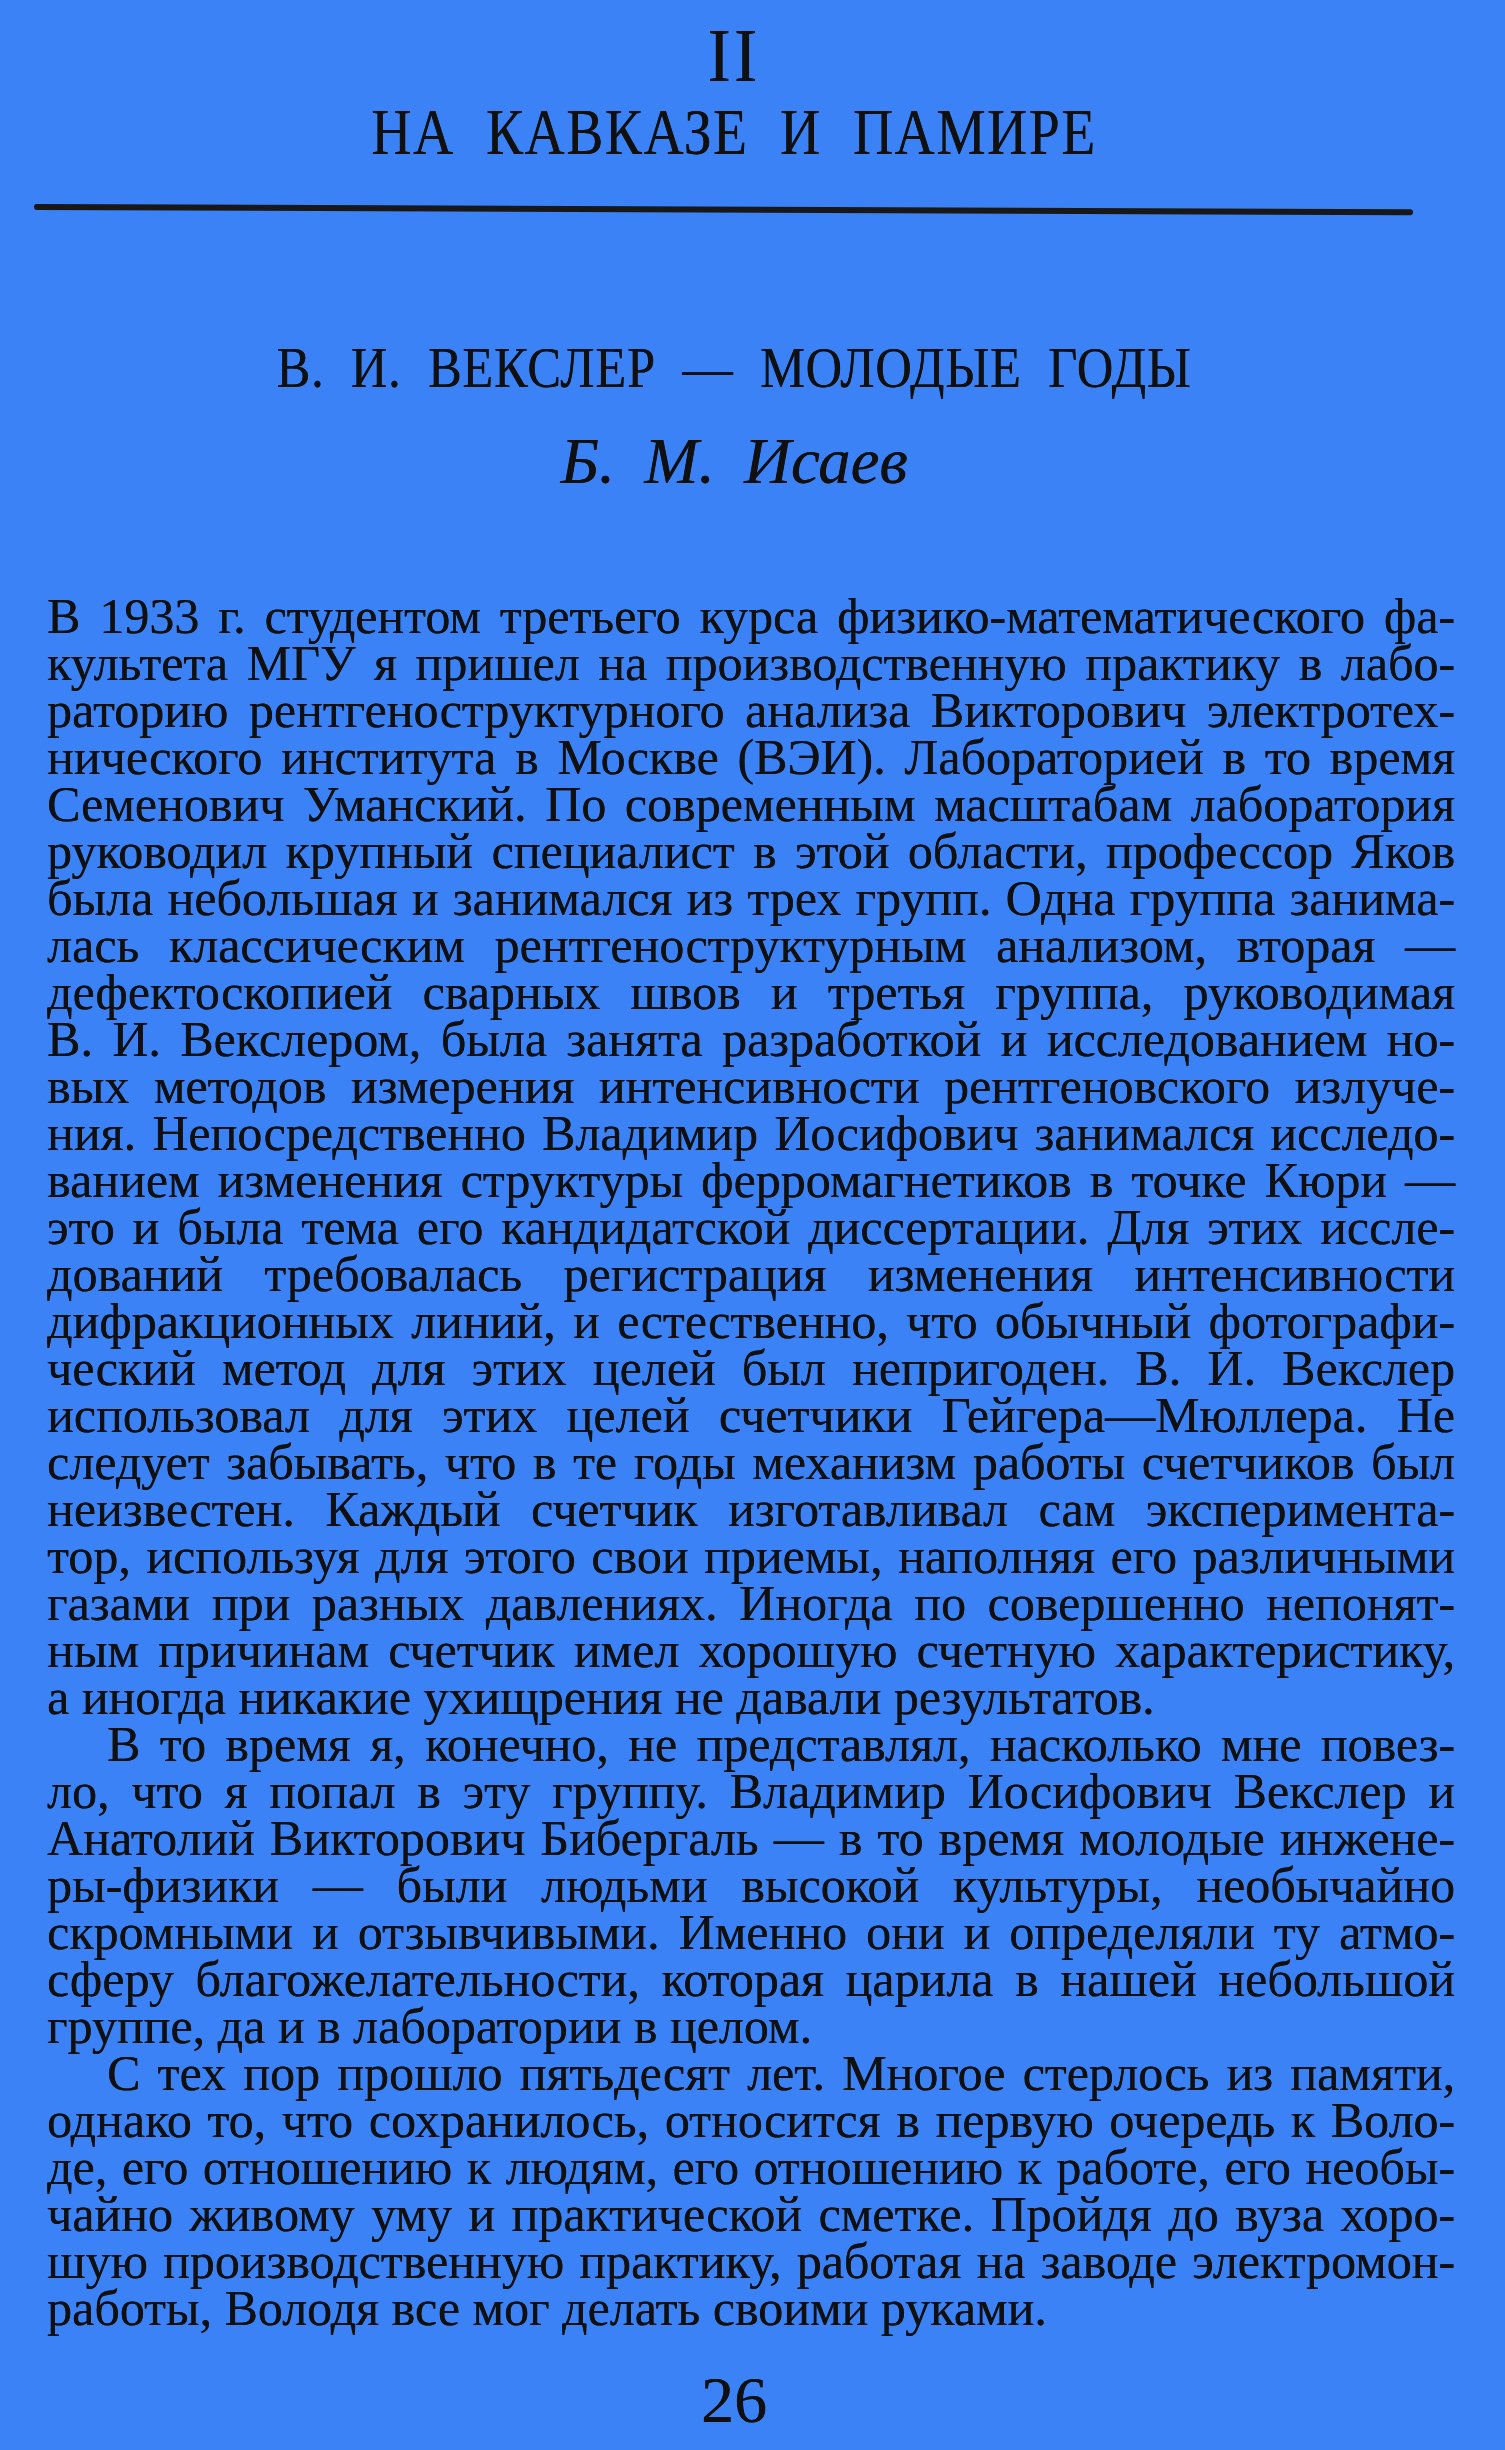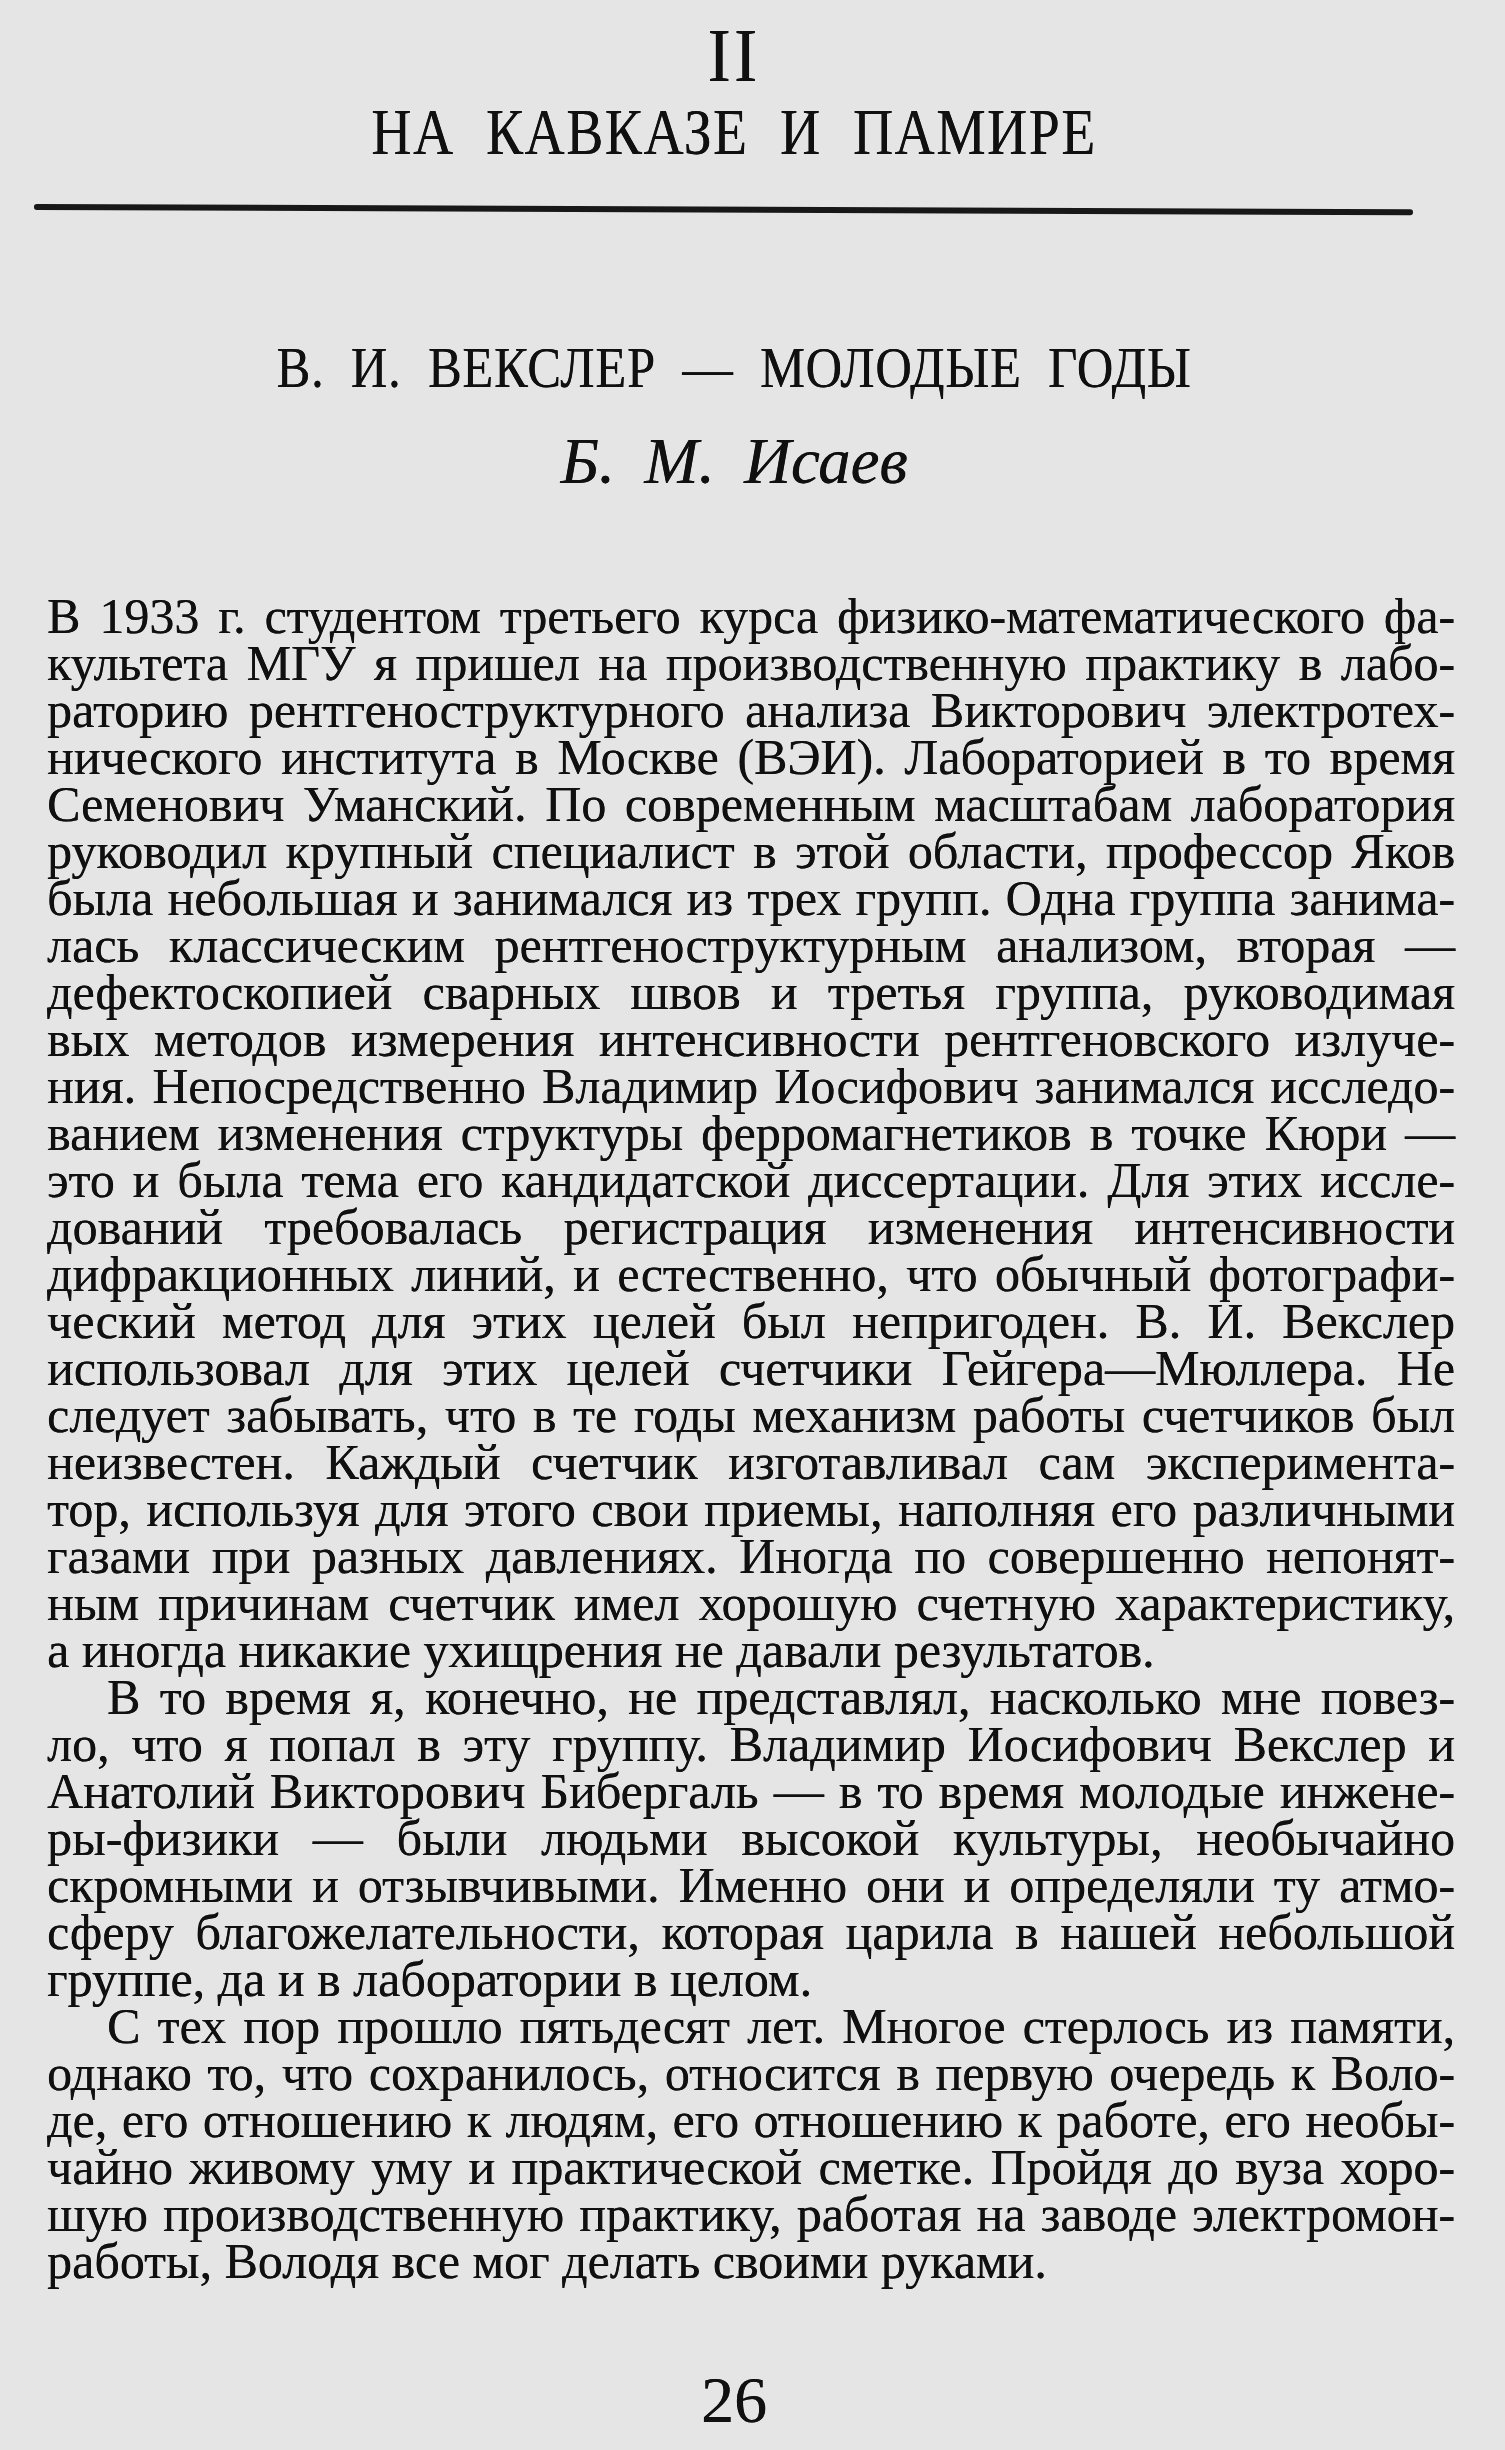--- a/index.html
+++ b/index.html
@@ -11,7 +11,7 @@
     position: relative;
     width: 1505px;
     height: 2450px;
-    background: #e5e5e5;
+    background: #3b82f6;
     color: #101010;
     font-family: "Liberation Serif", "DejaVu Serif", serif;
     overflow: hidden;

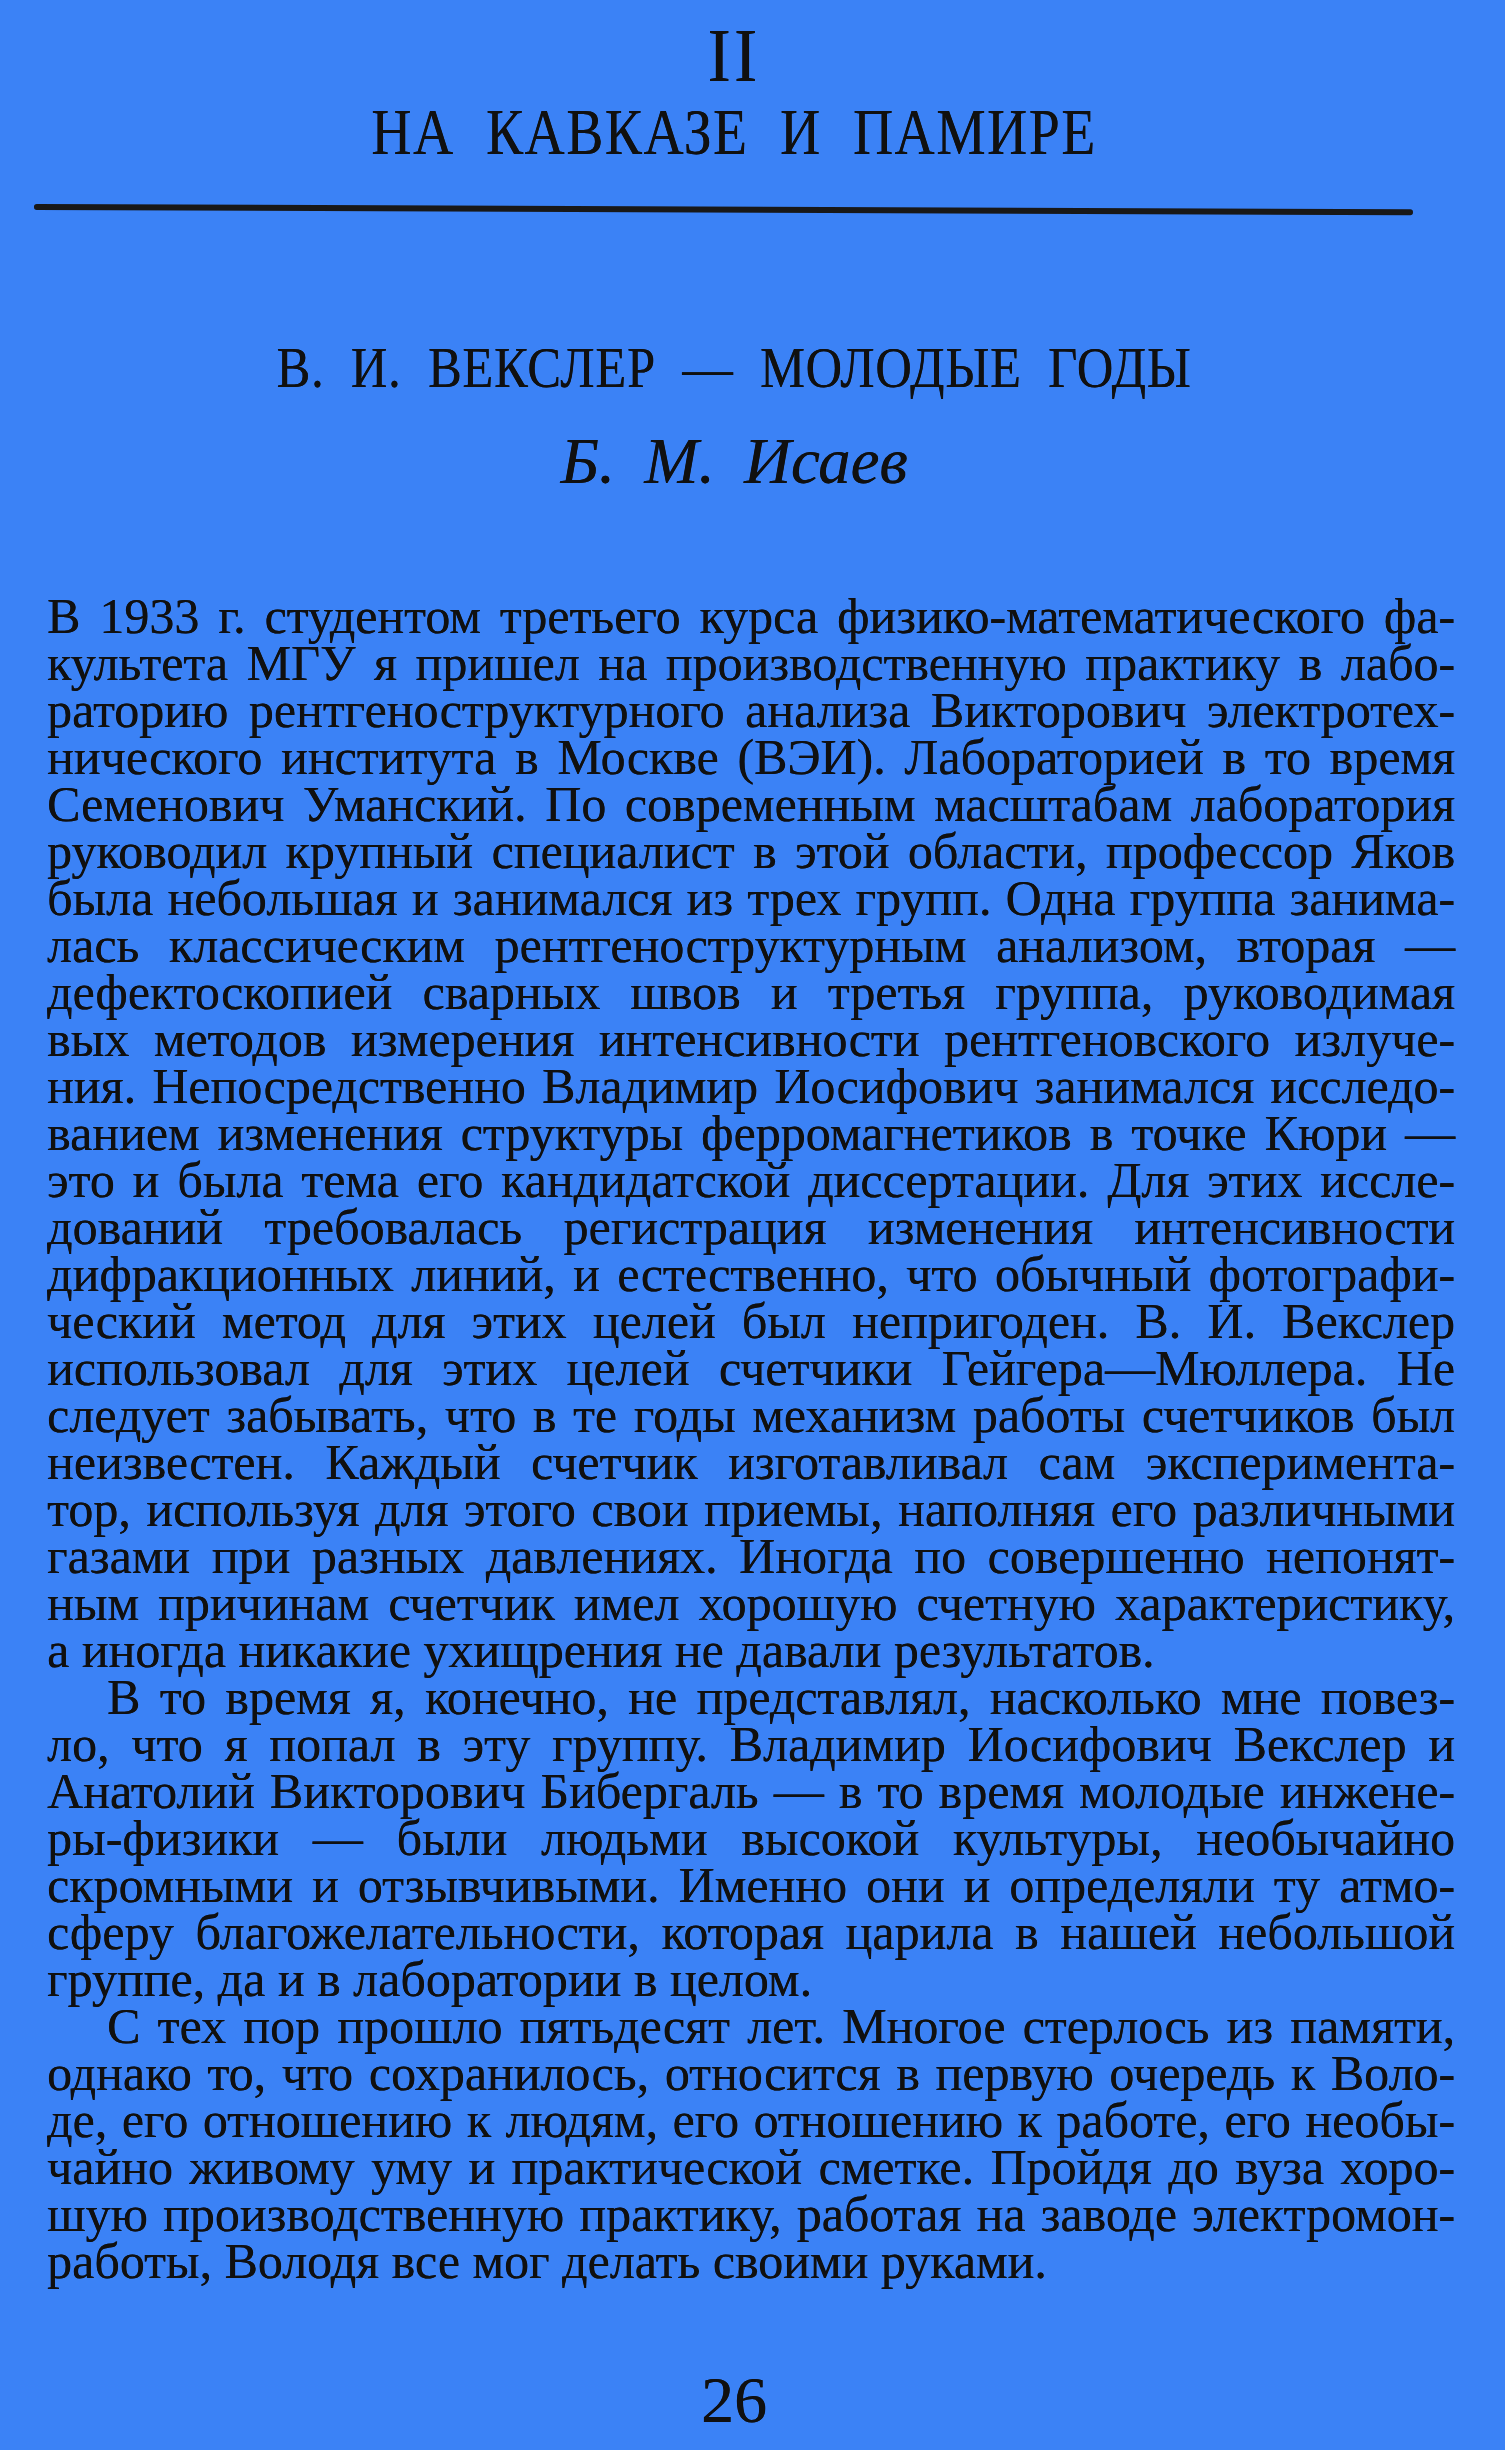--- a/index.html
+++ b/index.html
@@ -133,6 +133,7 @@
       <div class="line">была небольшая и занимался из трех групп. Одна группа занима-</div>
       <div class="line">лась классическим рентгеноструктурным анализом, вторая —</div>
       <div class="line">дефектоскопией сварных швов и третья группа, руководимая</div>
+      <div class="line">В. И. Векслером, была занята разработкой и исследованием но-</div>
       <div class="line">вых методов измерения интенсивности рентгеновского излуче-</div>
       <div class="line">ния. Непосредственно Владимир Иосифович занимался исследо-</div>
       <div class="line">ванием изменения структуры ферромагнетиков в точке Кюри —</div>

